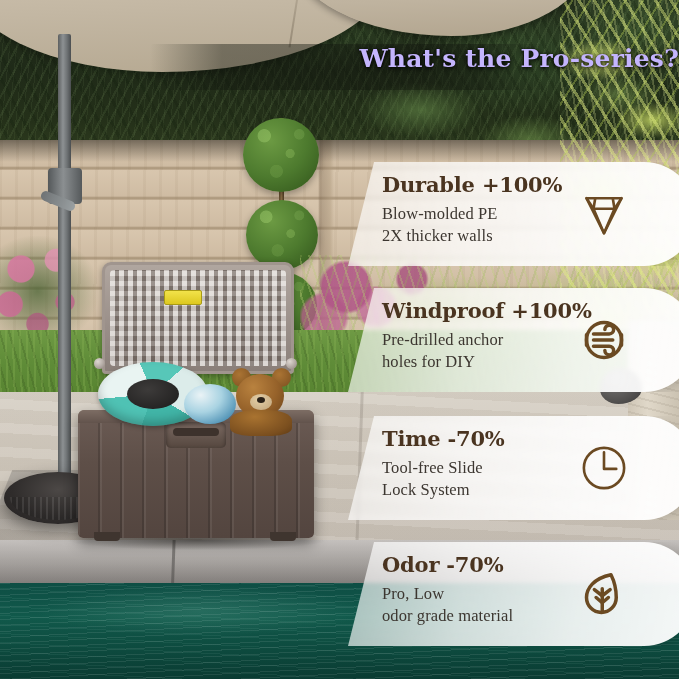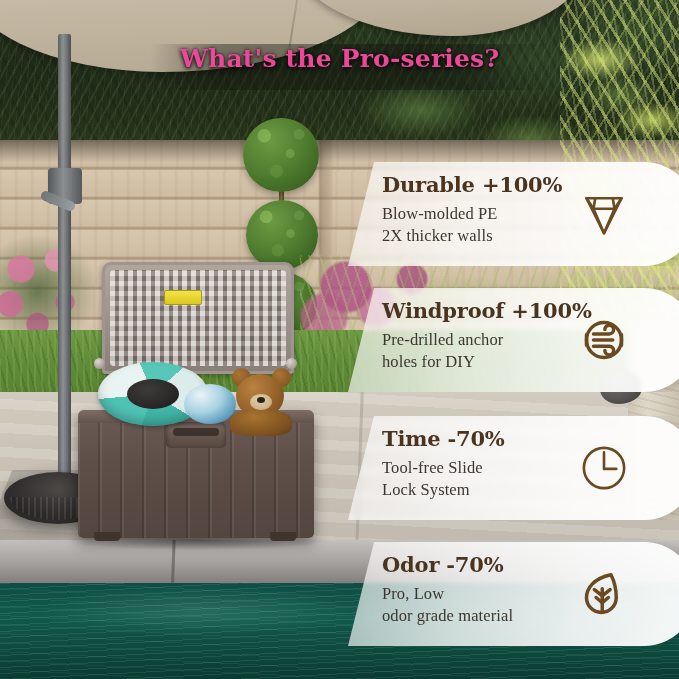--- a/index.html
+++ b/index.html
@@ -374,12 +374,12 @@
   }
   .title {
     position: absolute; left: 0; top: 44px; width: 679px;
-    text-align: center;
+    text-align: right;
     font-family: "DejaVu Serif", serif;
     font-weight: 700;
     font-size: 25px;
     letter-spacing: .2px;
-    color: #ec4899;
+    color: #c4b5fd;
     text-shadow: 0 2px 5px rgba(0,0,0,.85), 0 0 3px rgba(0,0,0,.7);
   }
 

